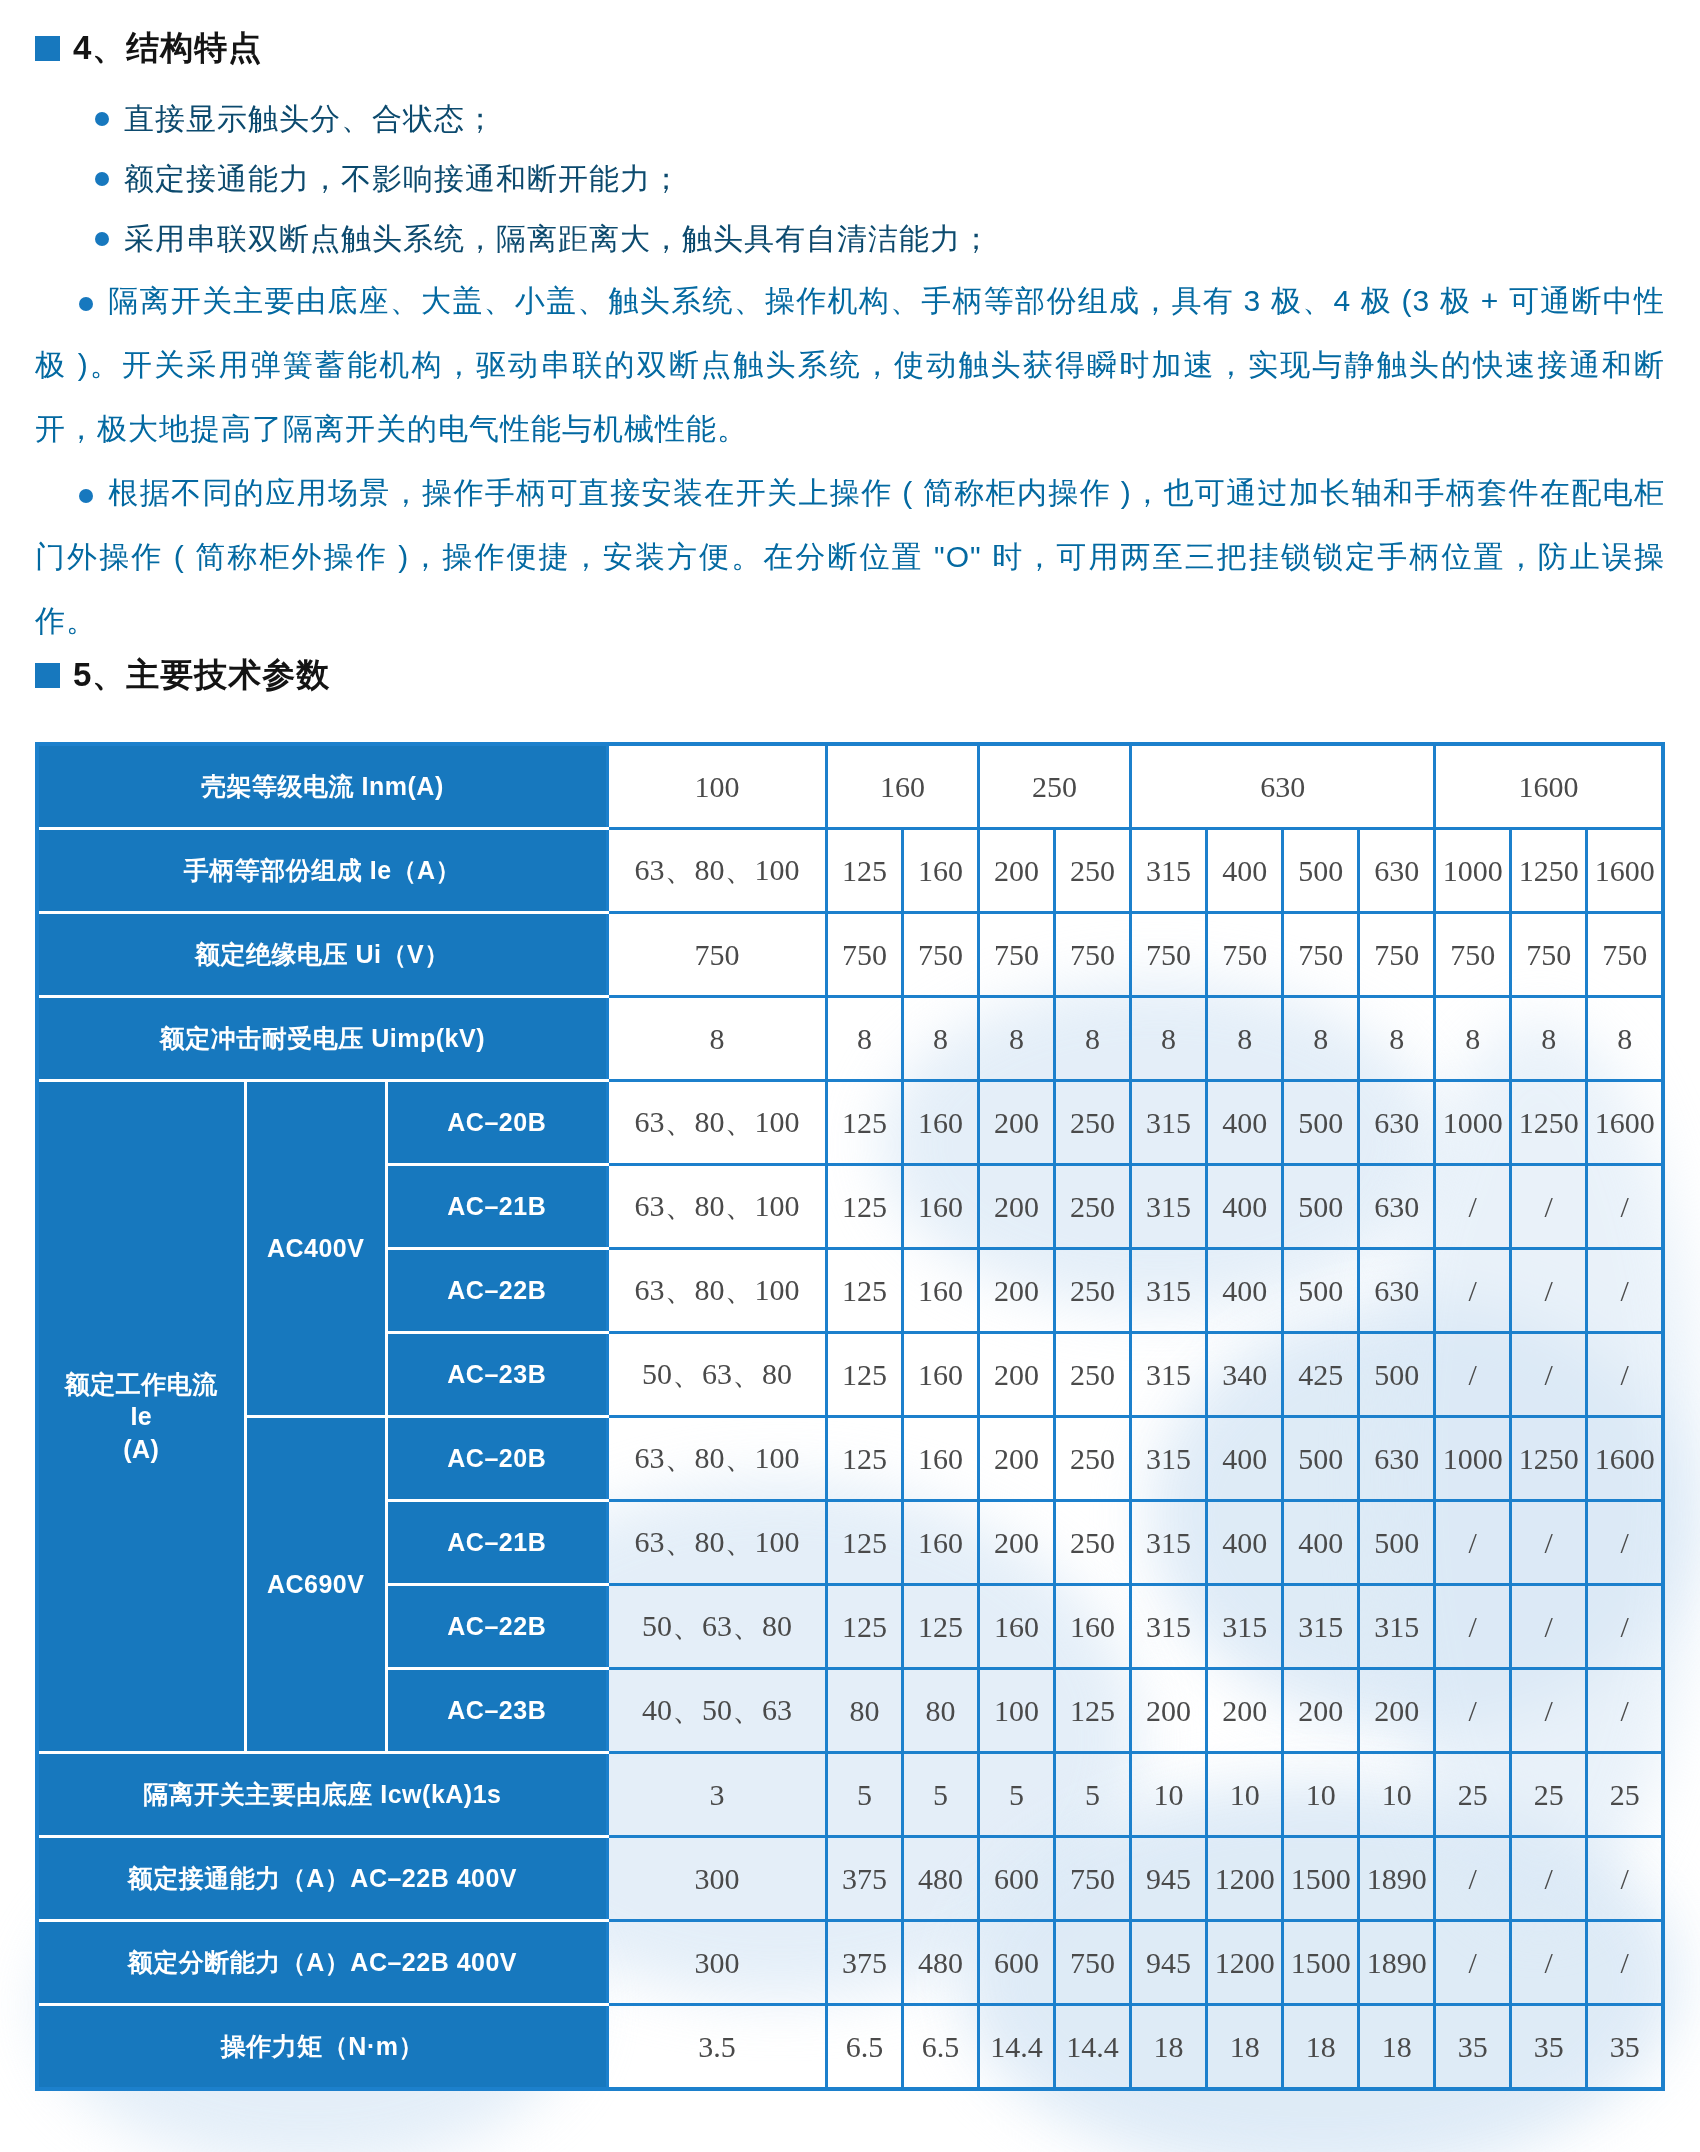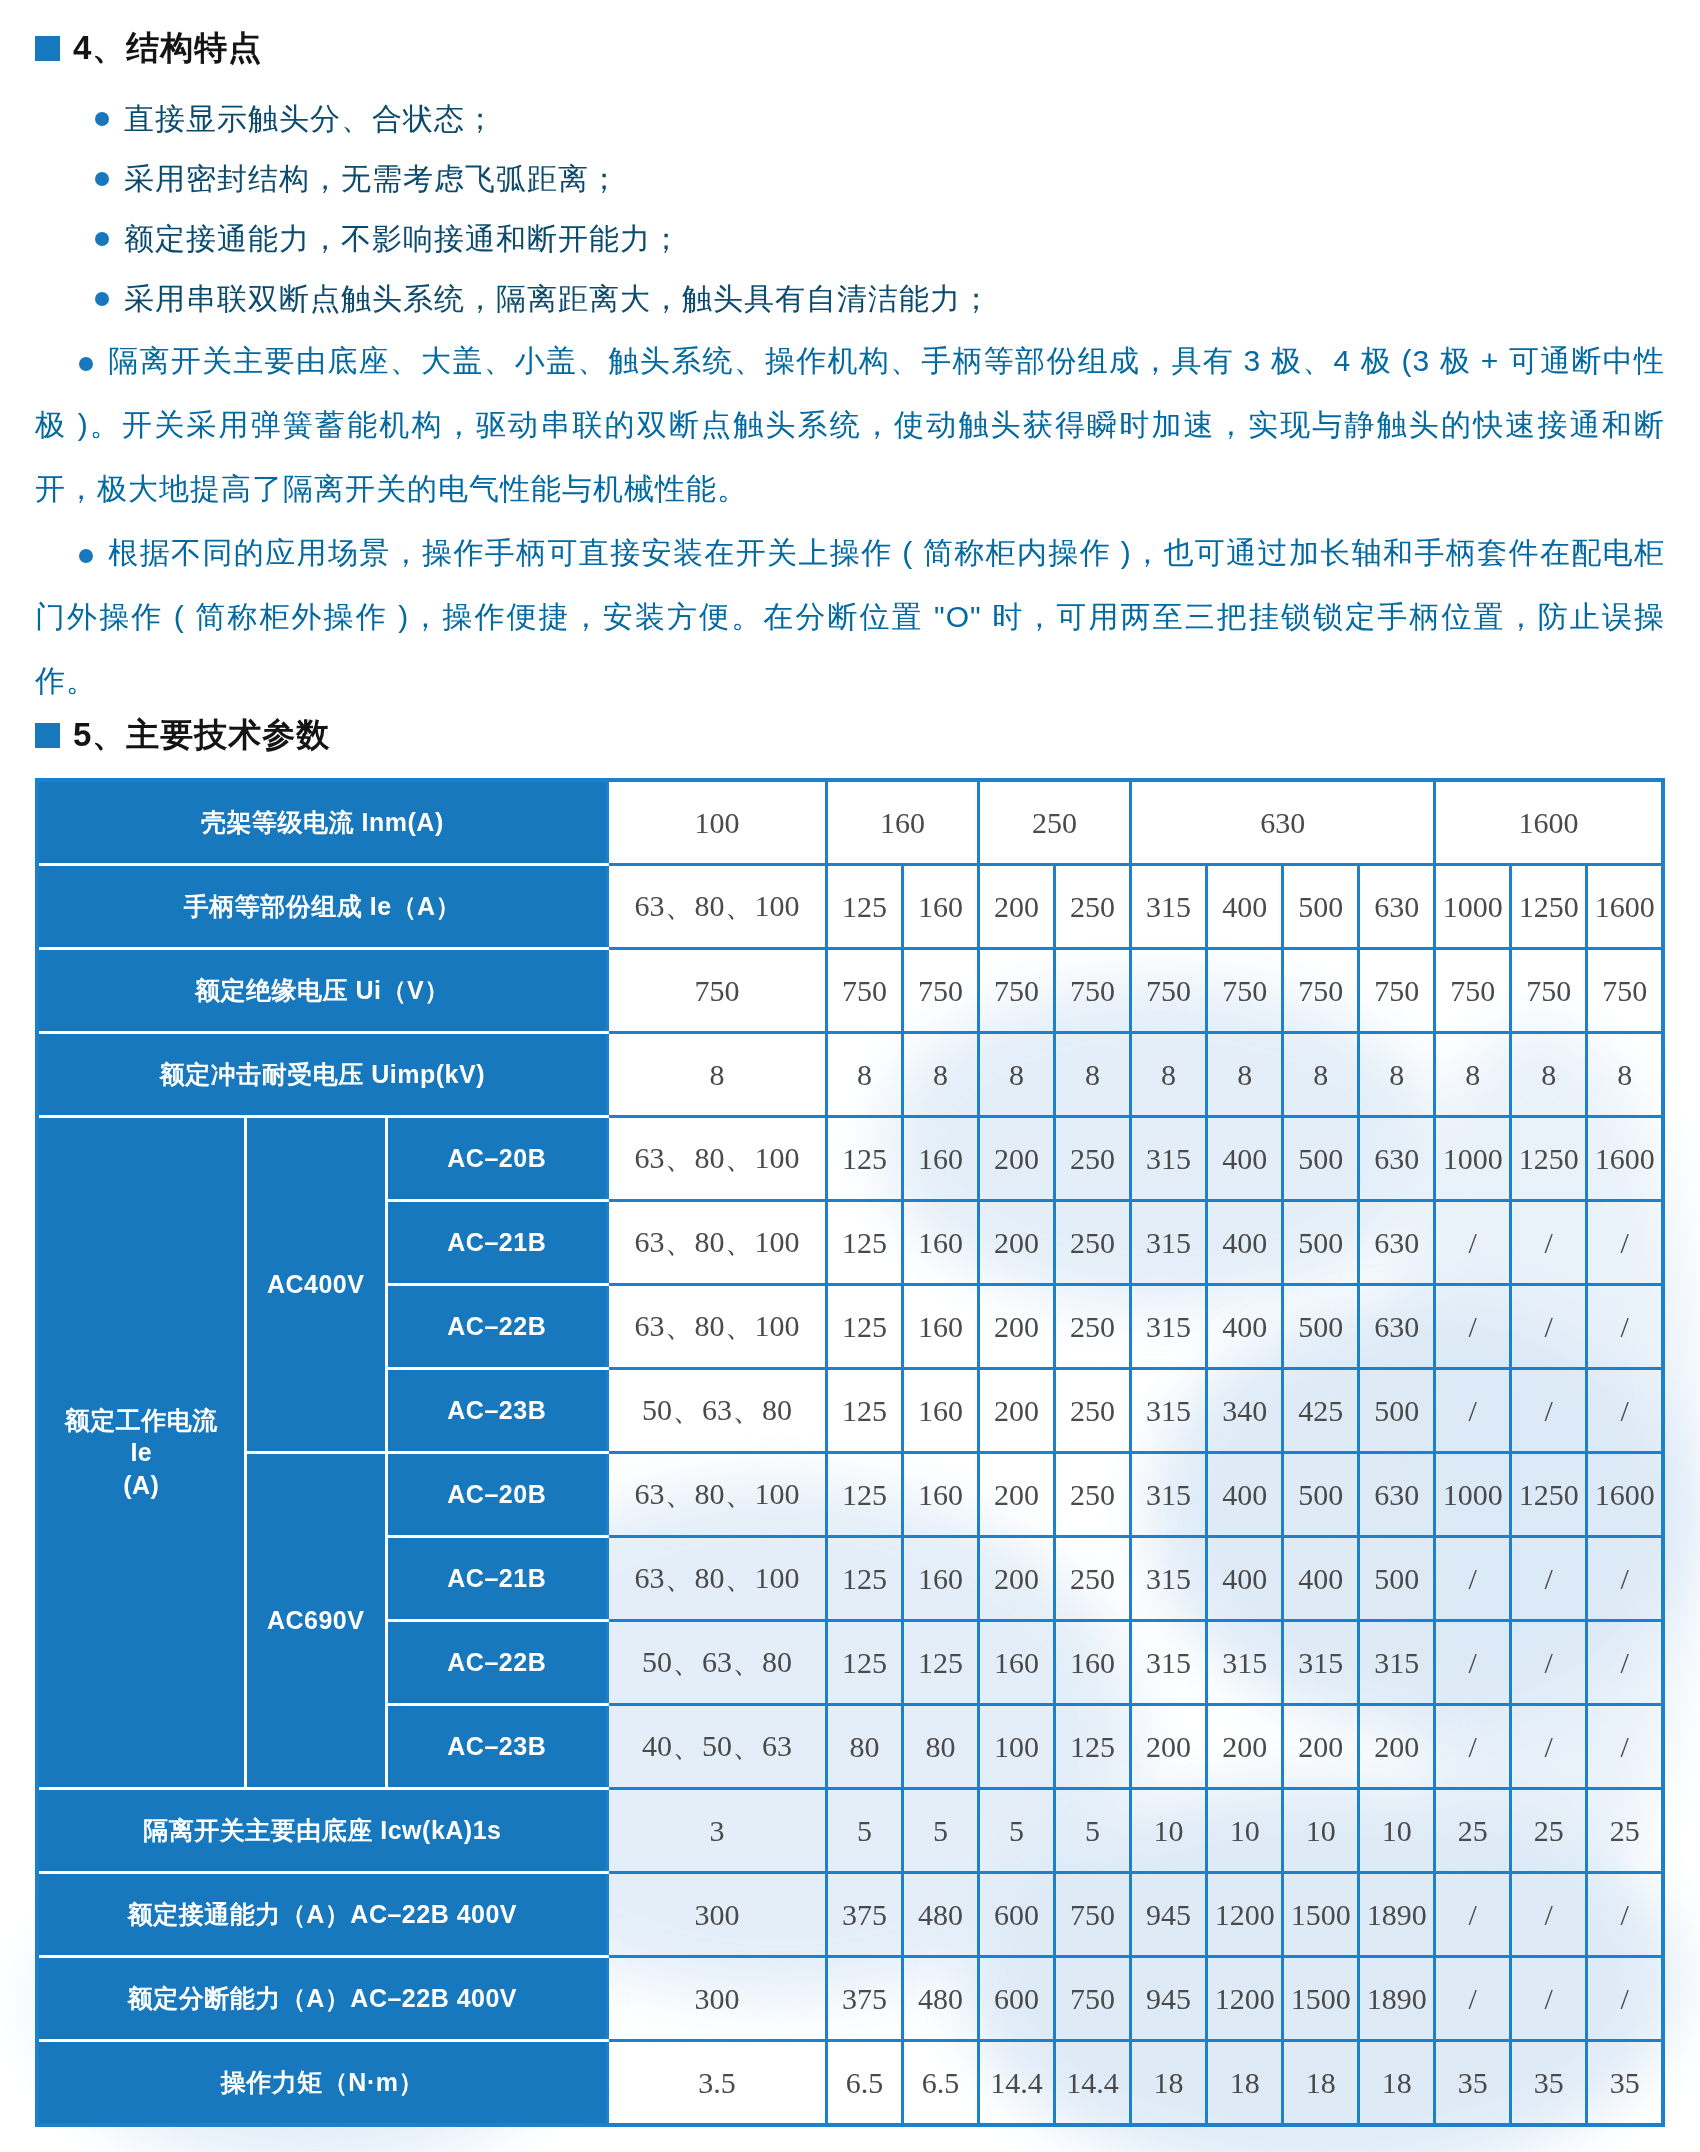--- a/index.html
+++ b/index.html
@@ -74,10 +74,6 @@
       </div>
       <div class="bullet">
         <span class="dot"></span>
-        <span>采用密封结构，无需考虑飞弧距离；</span>
-      </div>
-      <div class="bullet">
-        <span class="dot"></span>
         <span>额定接通能力，不影响接通和断开能力；</span>
       </div>
       <div class="bullet">

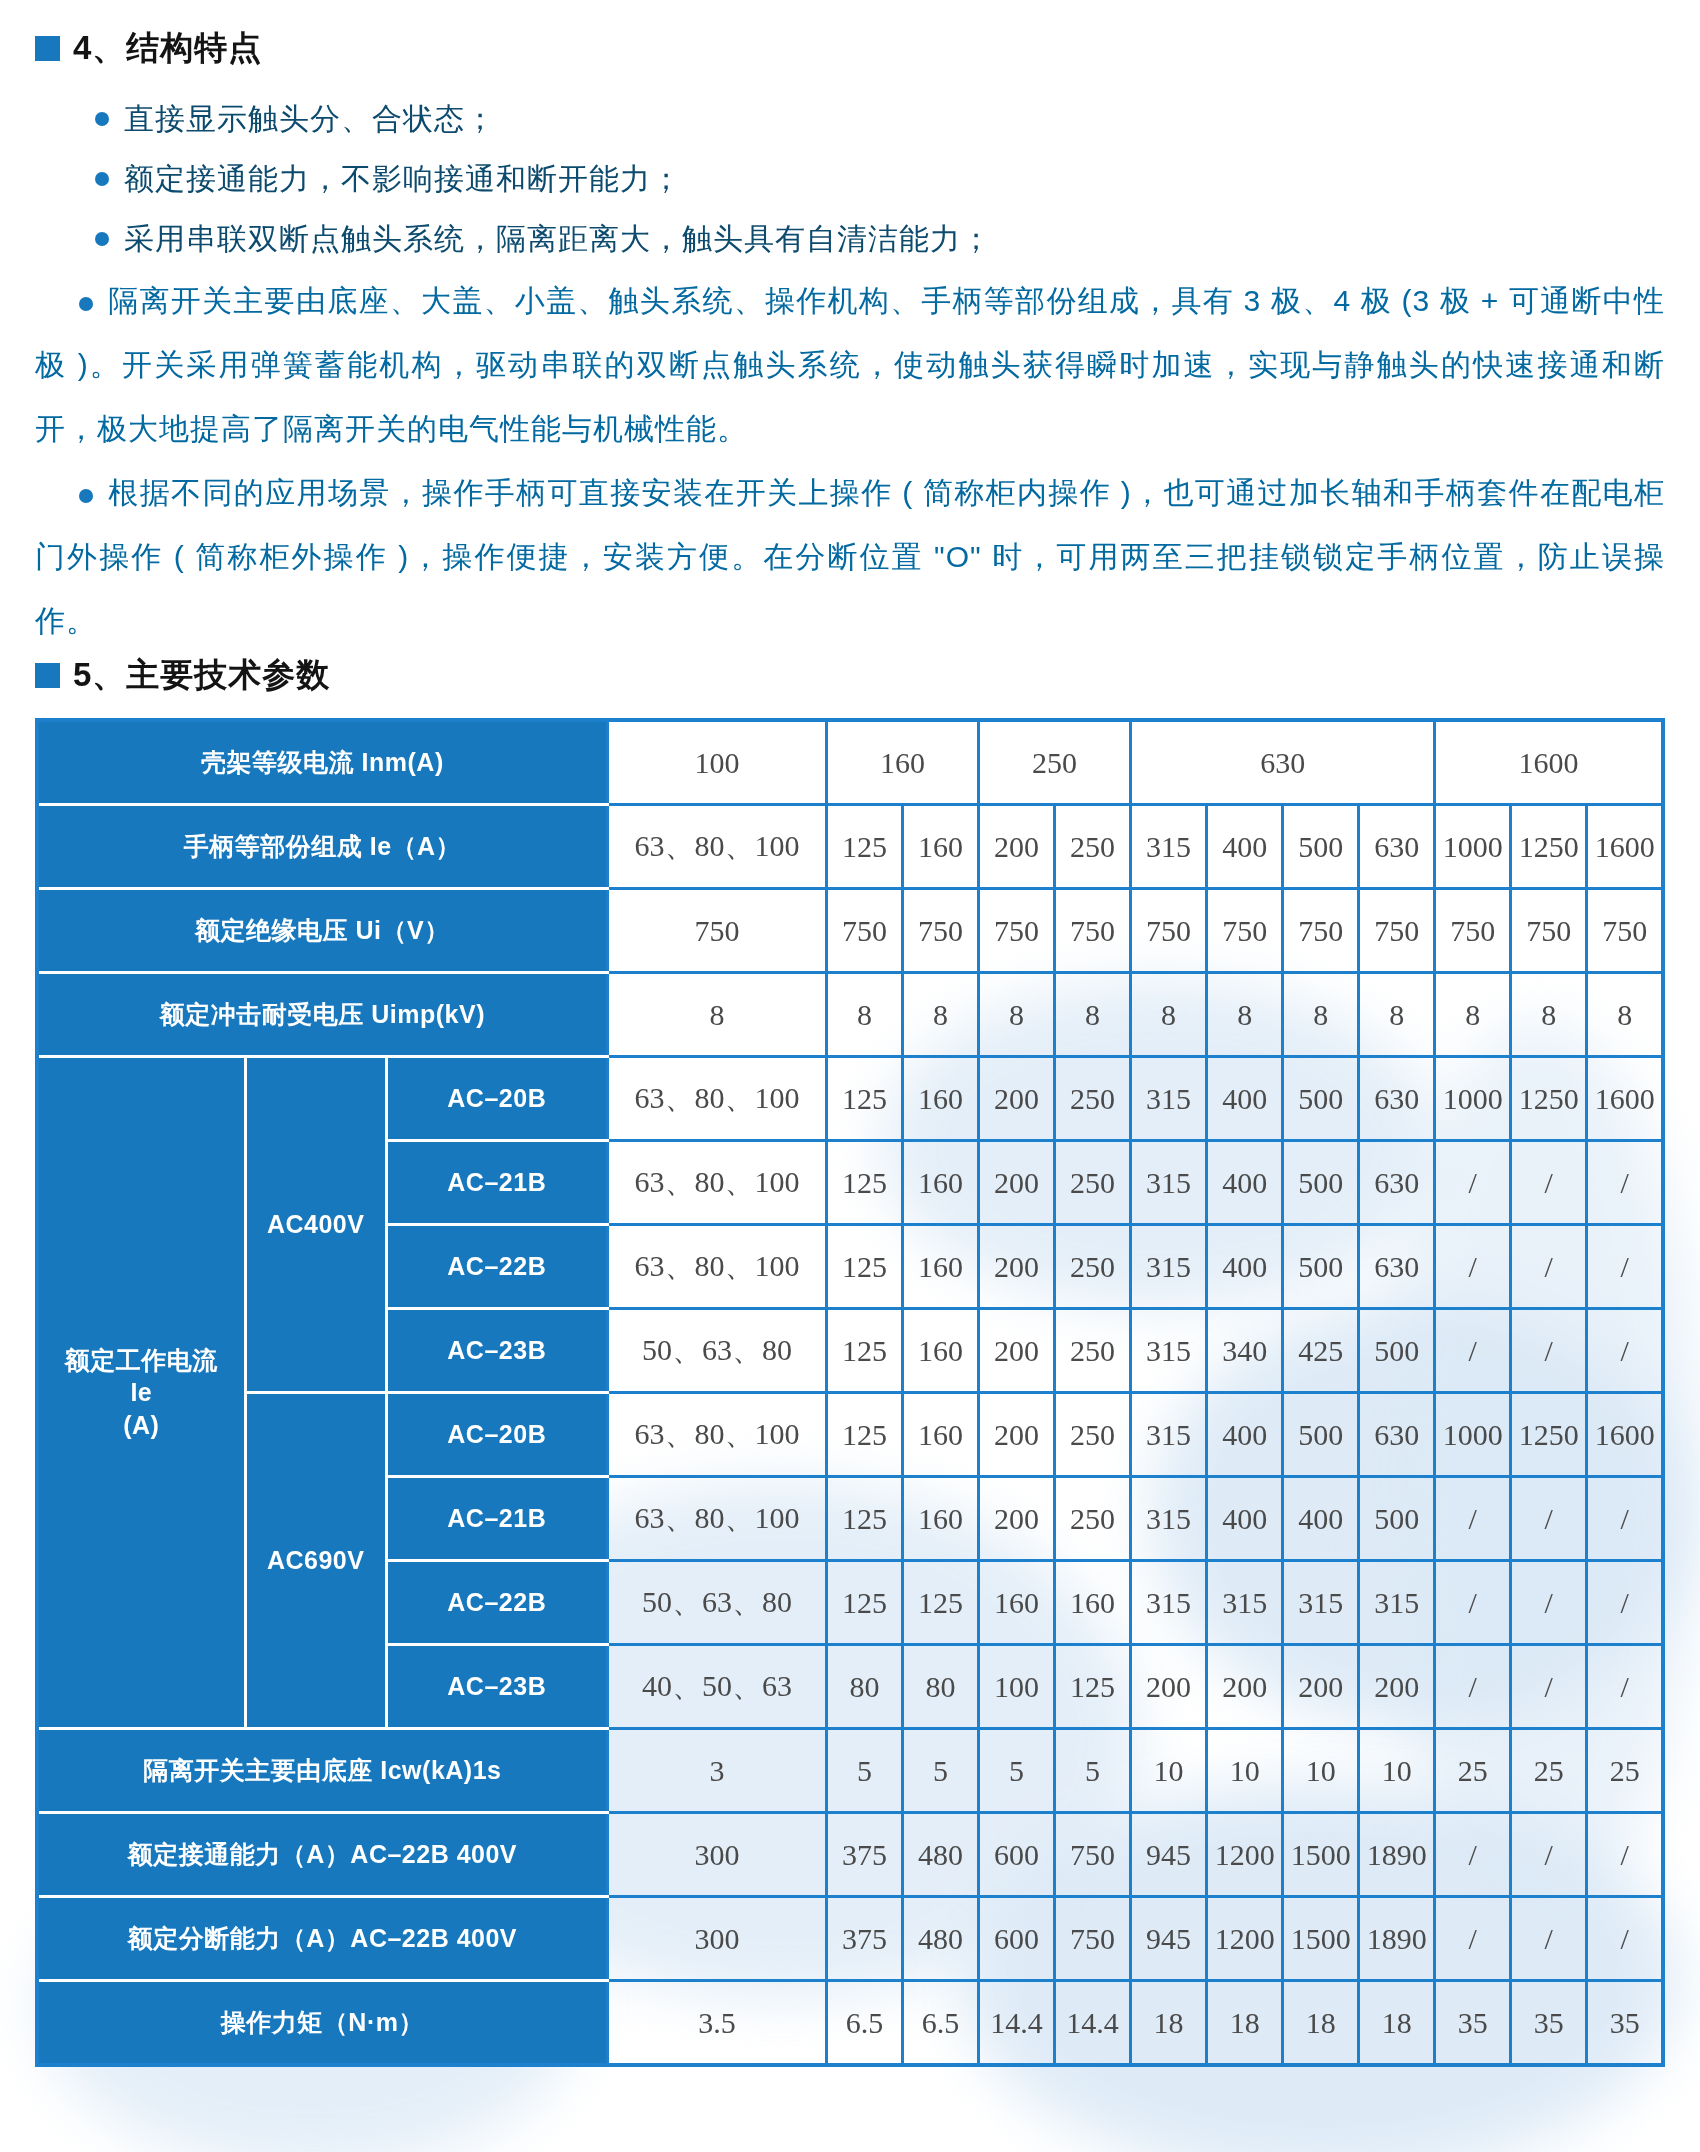--- a/index.html
+++ b/index.html
@@ -39,7 +39,7 @@
   .sec5{margin-top:34px;}
 
   table.spec{border-collapse:collapse;table-layout:fixed;width:1630px;
-    margin-top:20px;border:4px solid #1C80CC;background:transparent;}
+    margin-top:44px;border:4px solid #1C80CC;background:transparent;}
   td{height:81px;text-align:center;vertical-align:middle;padding:0;overflow:hidden;}
   td.l{background:#1778BE;color:#ffffff;border:3px solid #ffffff;
     font-weight:bold;font-size:25px;line-height:1.3;letter-spacing:.5px;}

